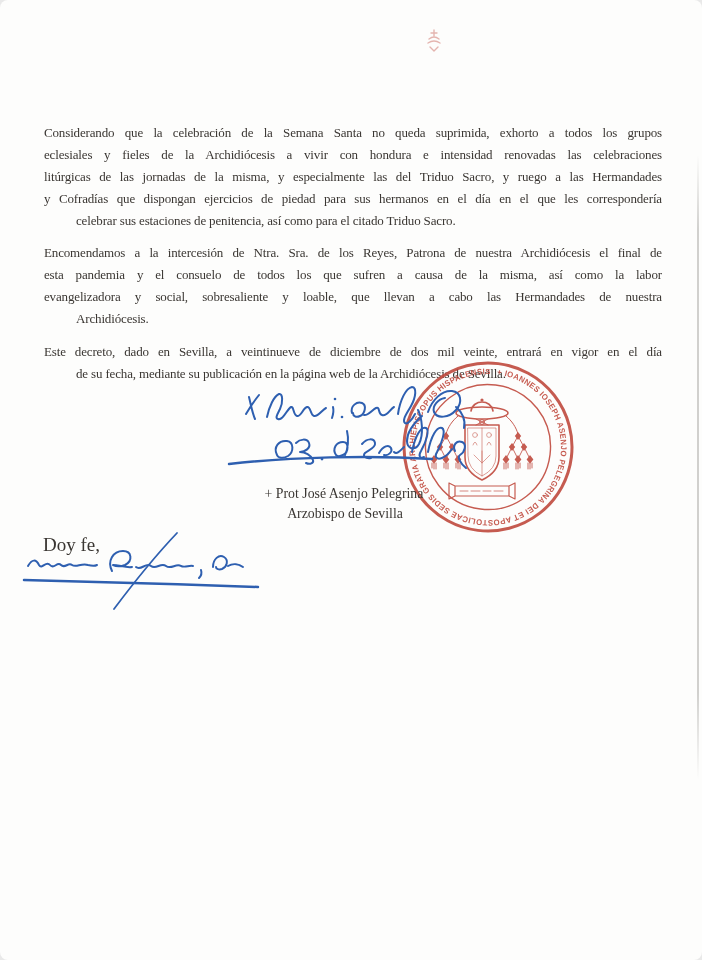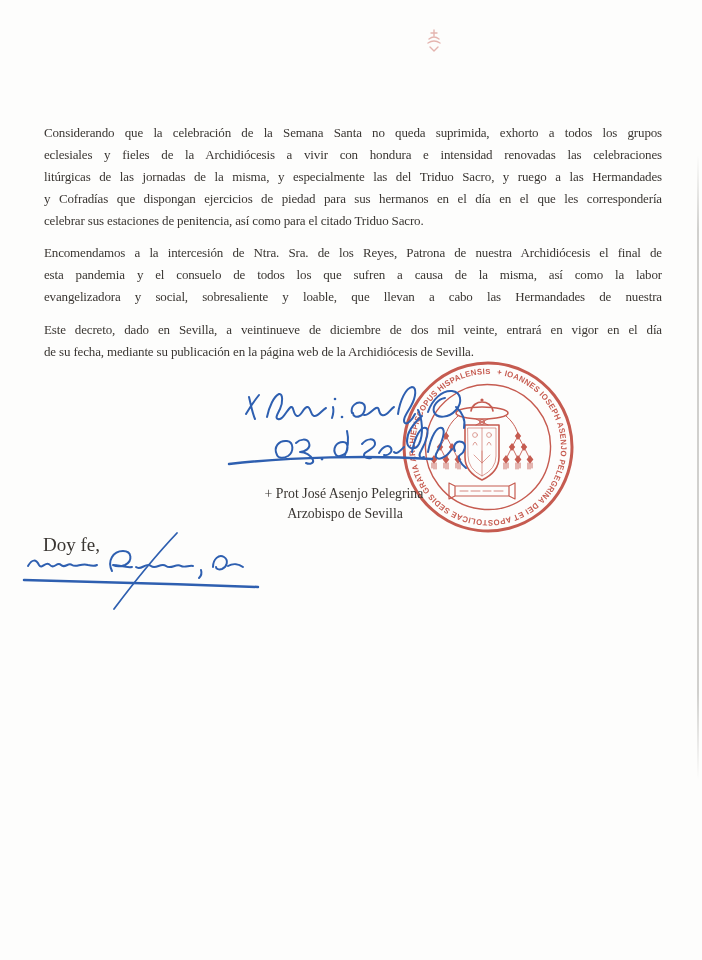--- a/index.html
+++ b/index.html
@@ -5,7 +5,7 @@
   html,body{margin:0;padding:0;}
   body{width:702px;height:960px;background:#e9e9e9;}
   .page{position:relative;width:702px;height:960px;background:var(--paper,#fdfdfc);
-        overflow:hidden;font-family:"Liberation Serif", serif;color:var(--text,#3a3632);}
+        overflow:hidden;font-family:"Liberation Serif", serif;color:var(--text,#3a3632);border-radius:8px;}
   
   #letter-body{position:absolute;left:44px;top:122px;width:618px;}
   .paragraph{margin:0 0 11px 0;}

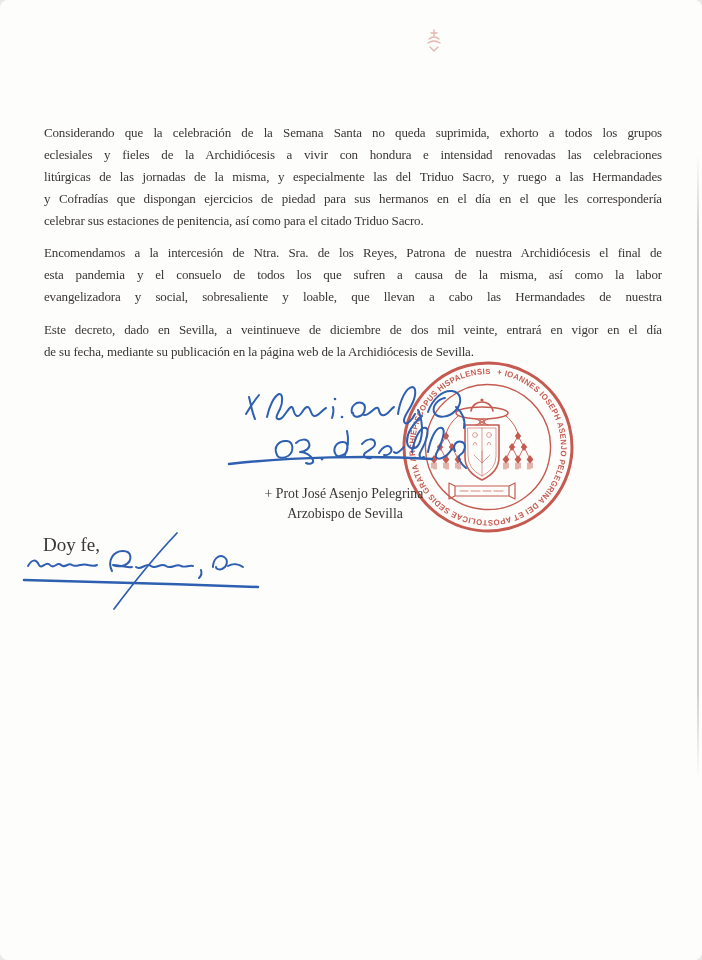--- a/index.html
+++ b/index.html
@@ -11,7 +11,7 @@
   .paragraph{margin:0 0 11px 0;}
   .line{width:618px;height:21.9px;line-height:21.9px;font-size:13px;letter-spacing:-0.15px;
         text-align:justify;text-align-last:justify;white-space:normal;}
-  .line.last{text-align-last:left;}
+  .line.last{text-align-last:left;margin-left:32px;}
   
   .typed{position:absolute;text-align:center;font-size:13.8px;line-height:18px;}
   .typed-name{left:234px;top:485px;width:220px;}

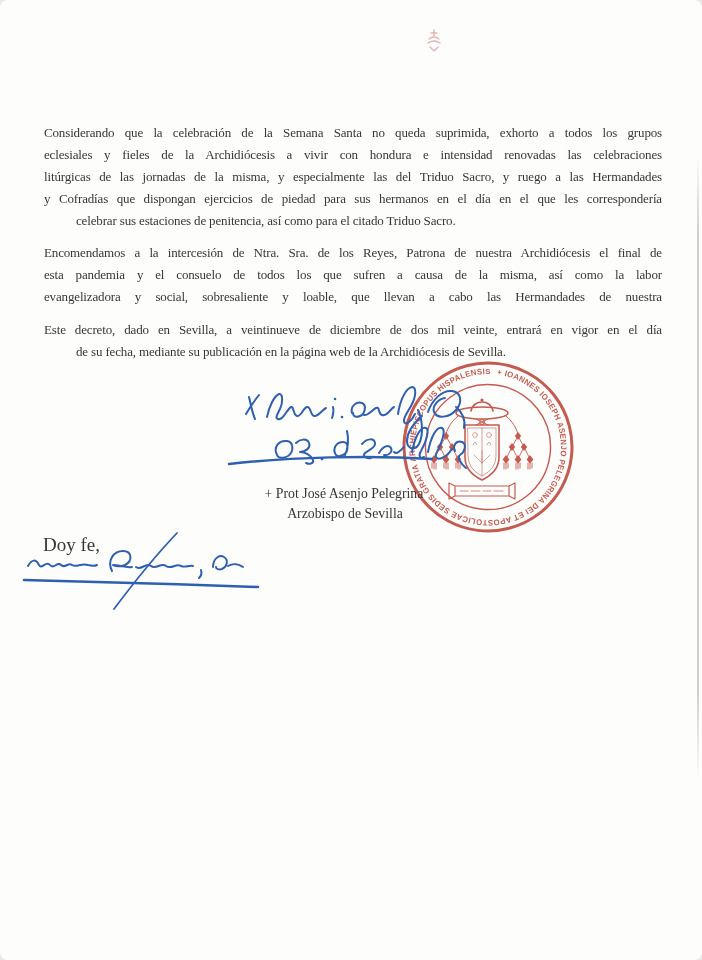--- a/index.html
+++ b/index.html
@@ -55,6 +55,7 @@
         <div class="line">Encomendamos a la intercesión de Ntra. Sra. de los Reyes, Patrona de nuestra Archidiócesis el final de</div>
         <div class="line">esta pandemia y el consuelo de todos los que sufren a causa de la misma, así como la labor</div>
         <div class="line">evangelizadora y social, sobresaliente y loable, que llevan a cabo las Hermandades de nuestra</div>
+        <div class="line last">Archidiócesis.</div>
       </div>
       <div class="paragraph">
         <div class="line">Este decreto, dado en Sevilla, a veintinueve de diciembre de dos mil veinte, entrará en vigor en el día</div>

